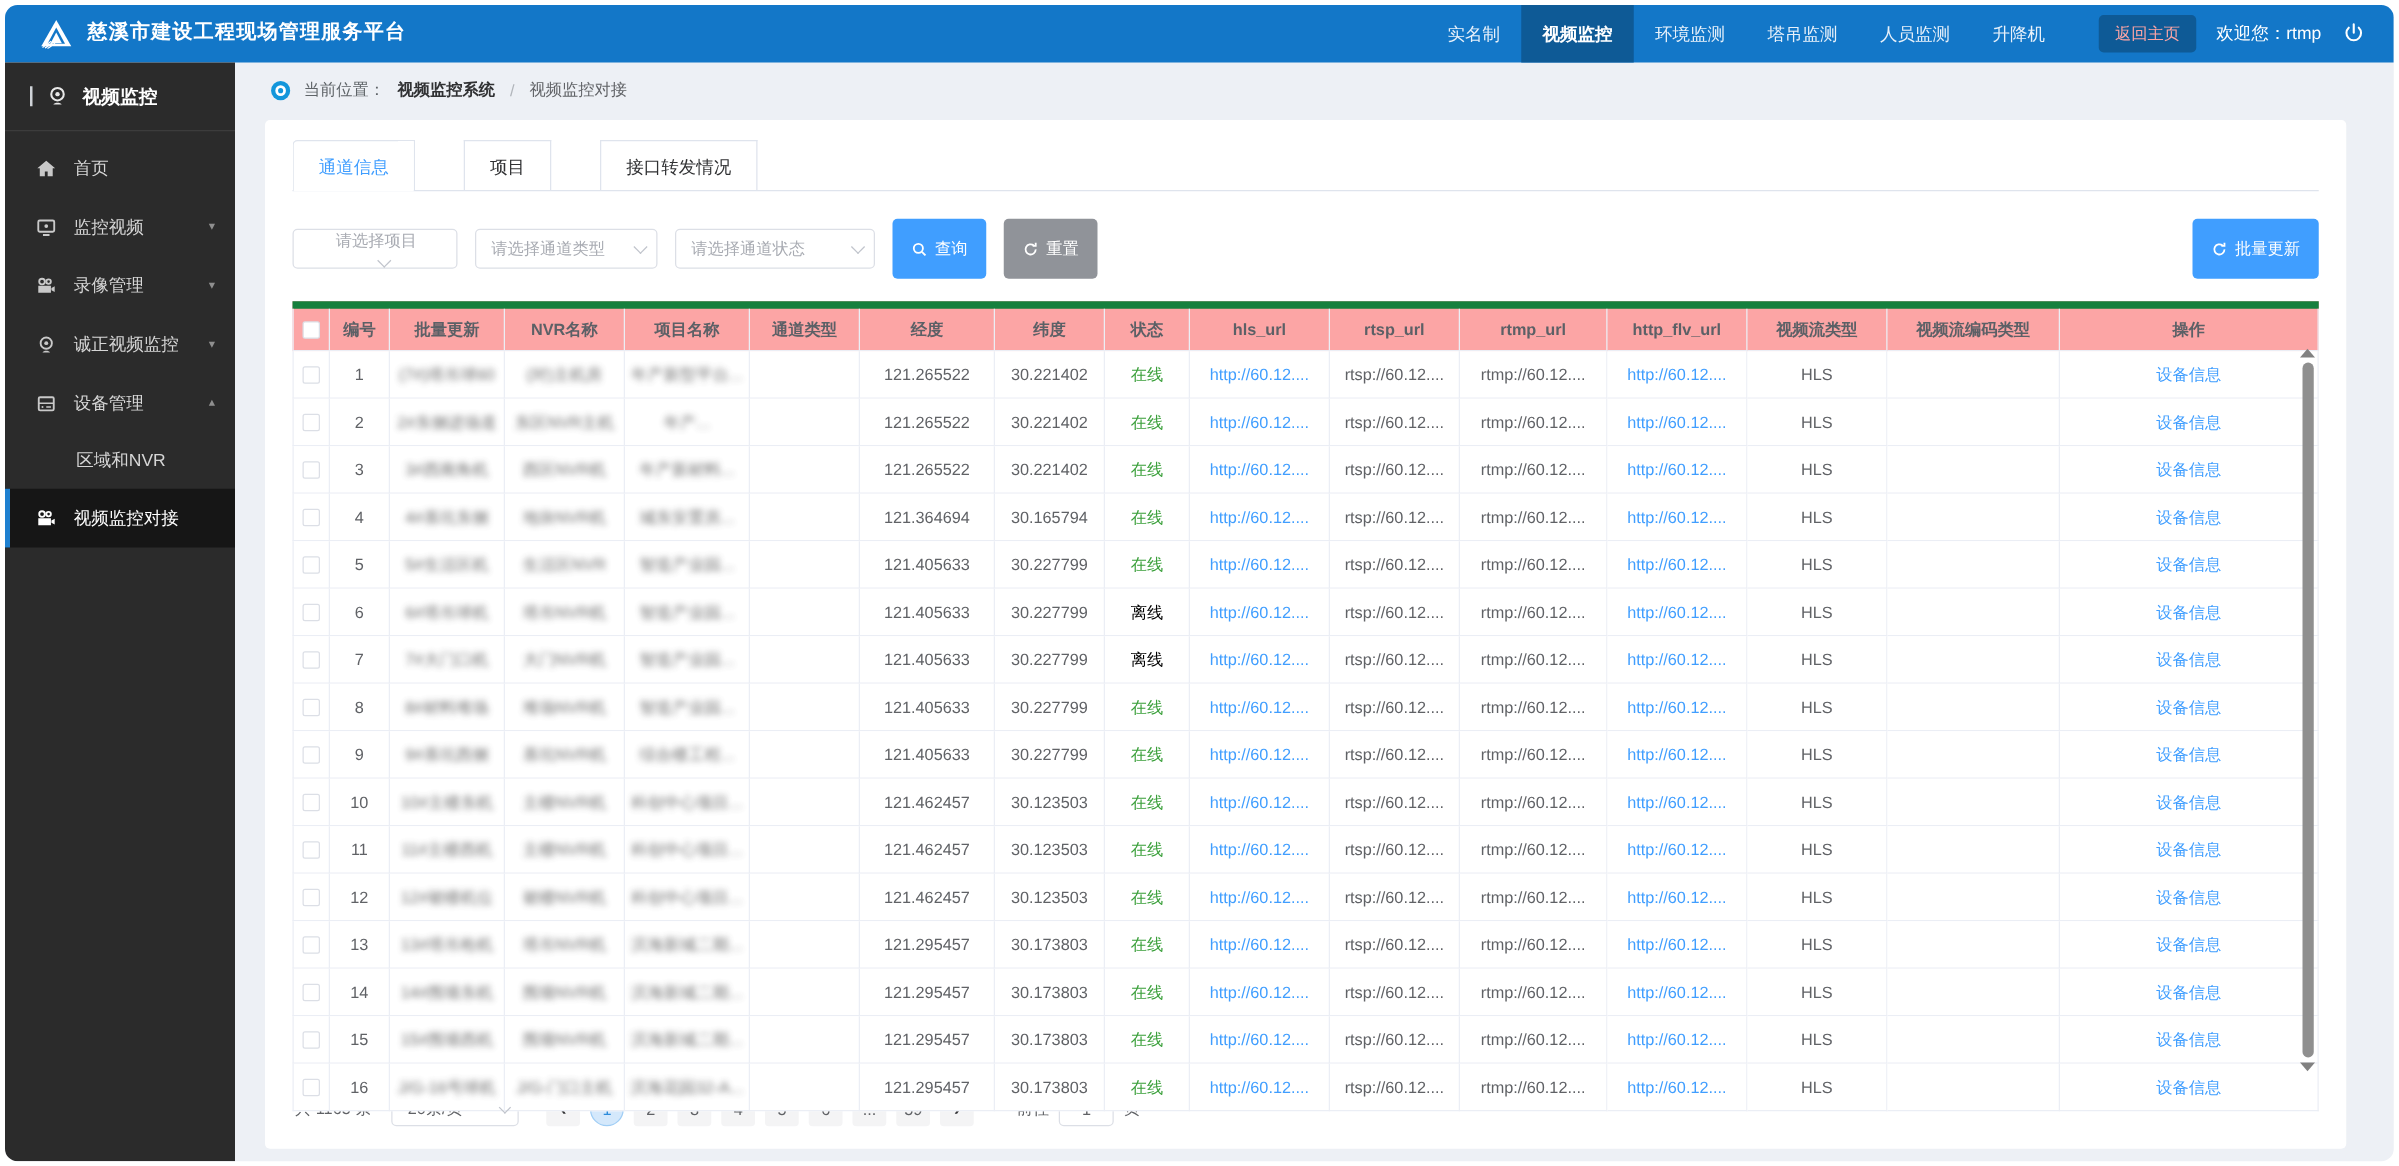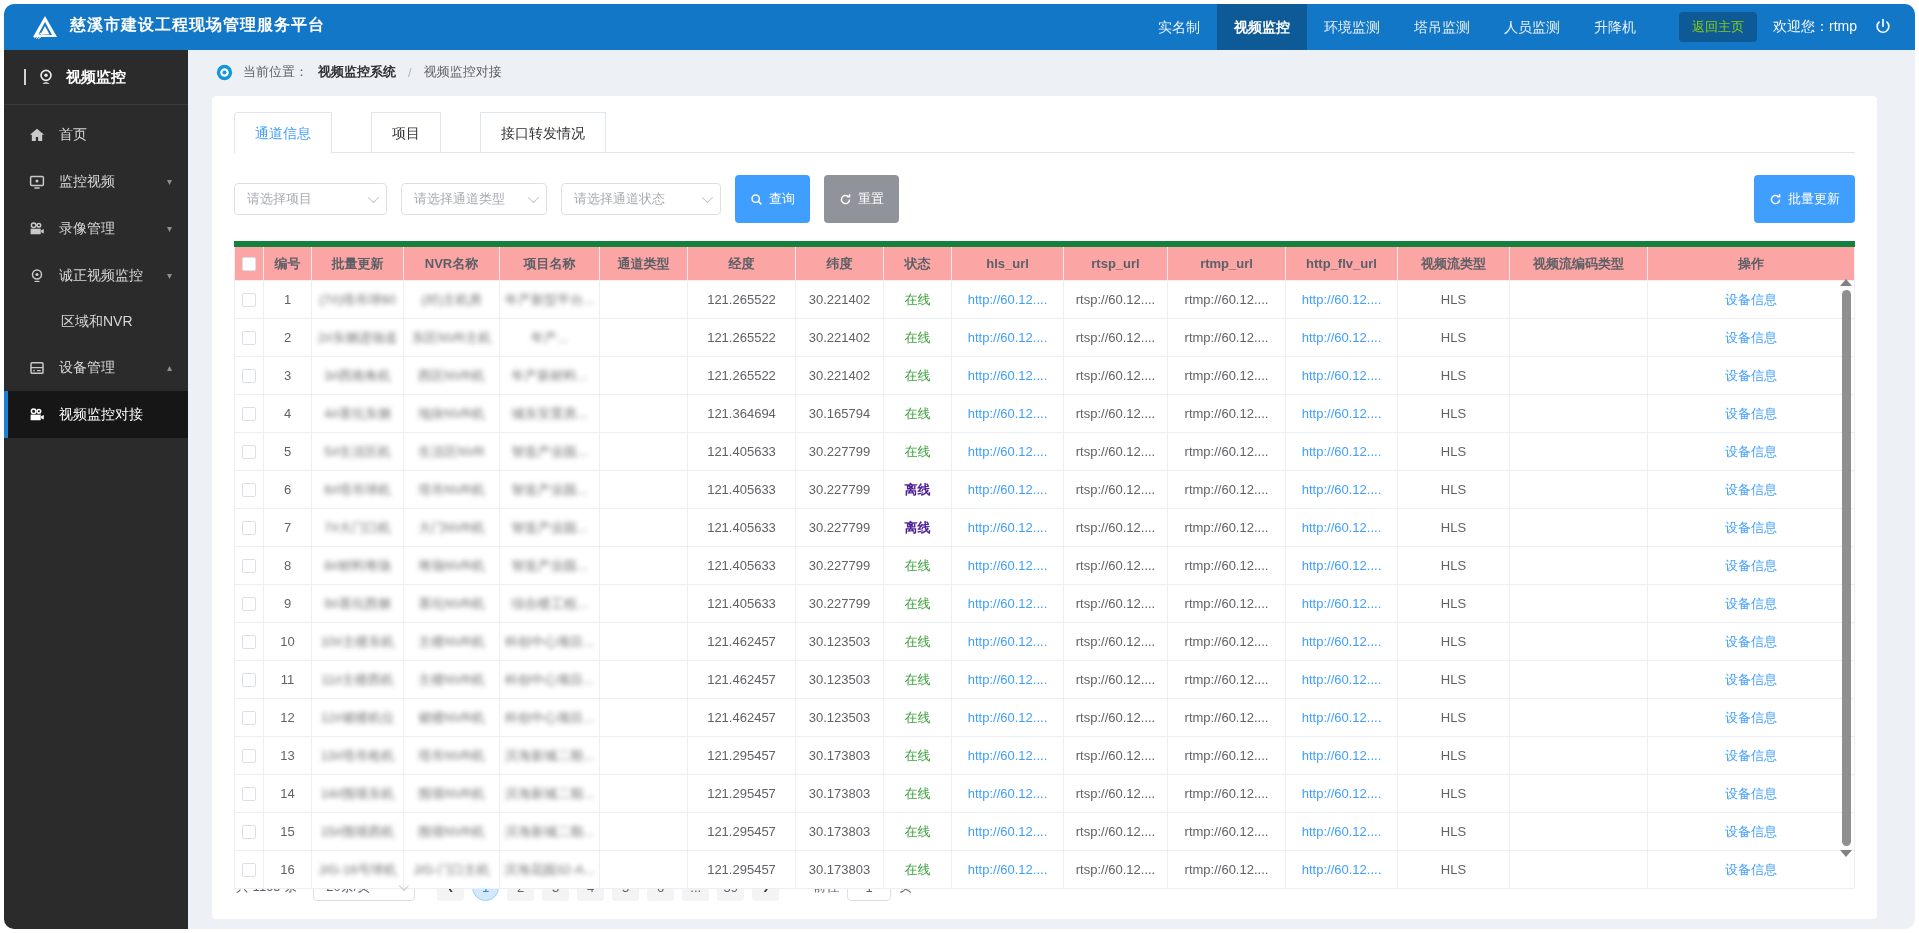--- a/index.html
+++ b/index.html
@@ -15,7 +15,7 @@
   .topnav .nav-item{padding:0 17px;line-height:46px;font-size:14px;color:#e8f1fa;cursor:pointer;white-space:nowrap;}
   .topnav .nav-item.active{background:#0e5a96;color:#fff;font-weight:bold;}
   .top-right{display:flex;align-items:center;gap:16px;padding:0 22px 0 26px;}
-  .btn-home{background:#0e5a96;border:none;color:#84cc16;font-size:13px;padding:6px 13px;border-radius:4px;cursor:pointer;font-family:inherit;white-space:nowrap;}
+  .btn-home{background:#0e5a96;border:none;color:#fca5a5;font-size:13px;padding:6px 13px;border-radius:4px;cursor:pointer;font-family:inherit;white-space:nowrap;}
   .welcome{font-size:14px;white-space:nowrap;}
   .power{width:20px;height:20px;cursor:pointer;}
 

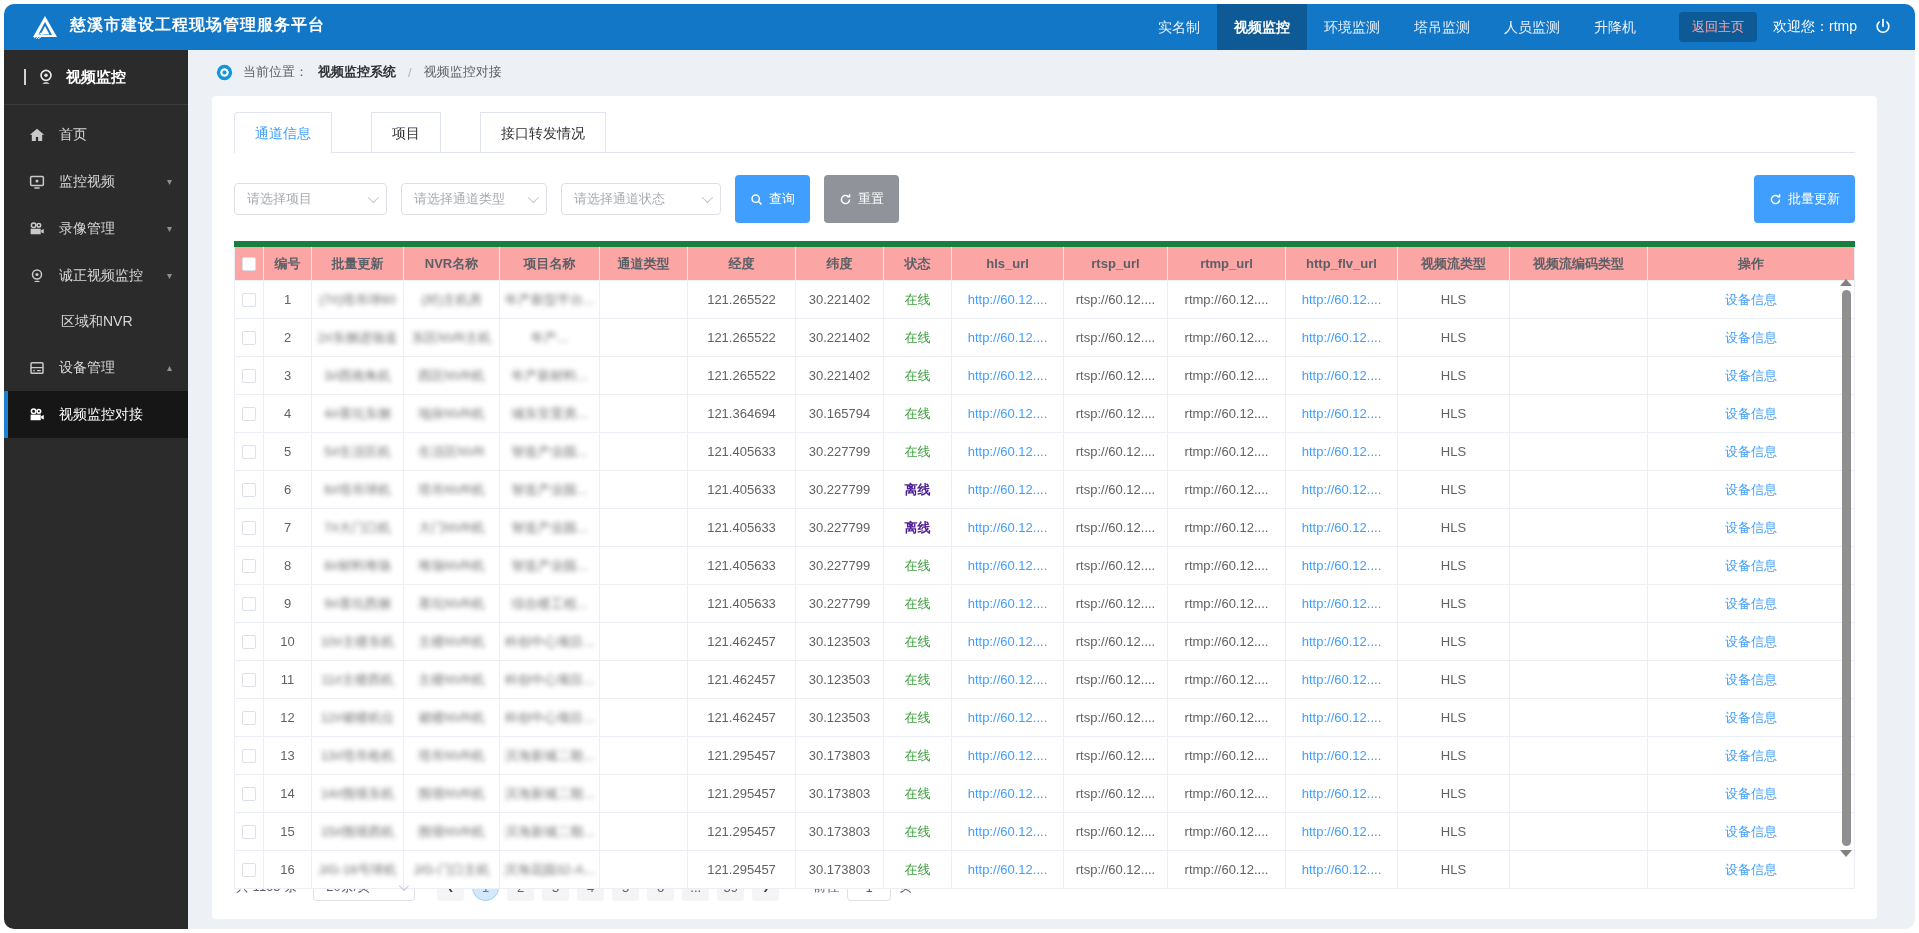--- a/index.html
+++ b/index.html
@@ -56,7 +56,7 @@
   .filters{display:flex;align-items:center;gap:14px;margin-top:22px;}
   .select{height:32px;border:1px solid #dcdfe6;border-radius:4px;display:flex;align-items:center;justify-content:space-between;padding:0 10px 0 12px;font-size:13px;color:#a8abb2;background:#fff;cursor:pointer;}
   .select .chev{width:8px;height:8px;border-right:1.5px solid #c0c4cc;border-bottom:1.5px solid #c0c4cc;transform:rotate(45deg) translateY(-2px);margin-left:10px;}
-  .sel-project{width:153px;}
+  .sel-project{width:132px;flex-direction:column;}
   .sel-type{width:146px;}
   .sel-status{width:160px;}
   .btn{height:48px;border:none;border-radius:4px;color:#fff;font-size:13px;display:inline-flex;align-items:center;gap:6px;padding:0 15px;cursor:pointer;font-family:inherit;}

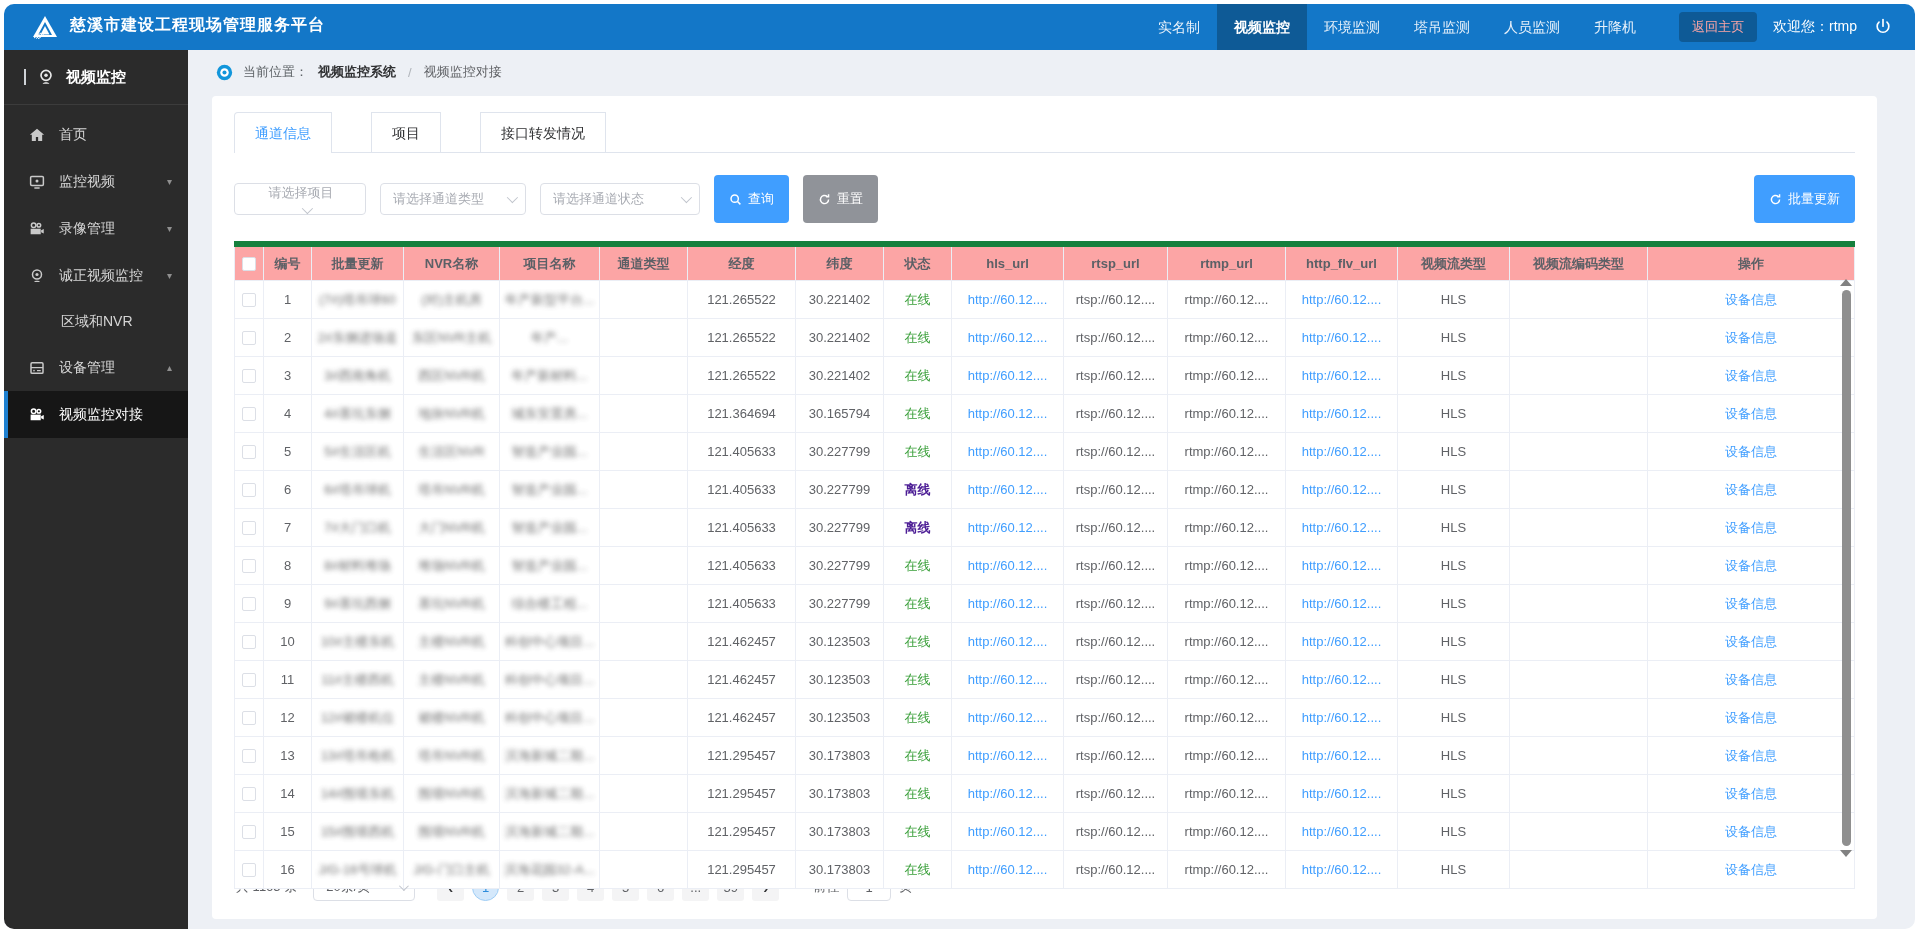--- a/index.html
+++ b/index.html
@@ -177,9 +177,6 @@
             <span class="label">诚正视频监控</span>
             <span class="caret">▾</span>
           </div>
-          <div class="menu-item sub">
-            <span class="label">区域和NVR</span>
-          </div>
           <div class="menu-item">
             <span class="icon"><svg viewBox="0 0 24 24" fill="none" stroke="currentColor" stroke-width="2">
                 <rect x="4" y="5" width="16" height="14" rx="1.5"></rect>
@@ -189,6 +186,9 @@
               </svg></span>
             <span class="label">设备管理</span>
             <span class="caret">▴</span>
+          </div>
+          <div class="menu-item sub">
+            <span class="label">区域和NVR</span>
           </div>
           <div class="menu-item active">
             <span class="icon"><svg viewBox="0 0 24 24" fill="none" stroke="currentColor" stroke-width="2">

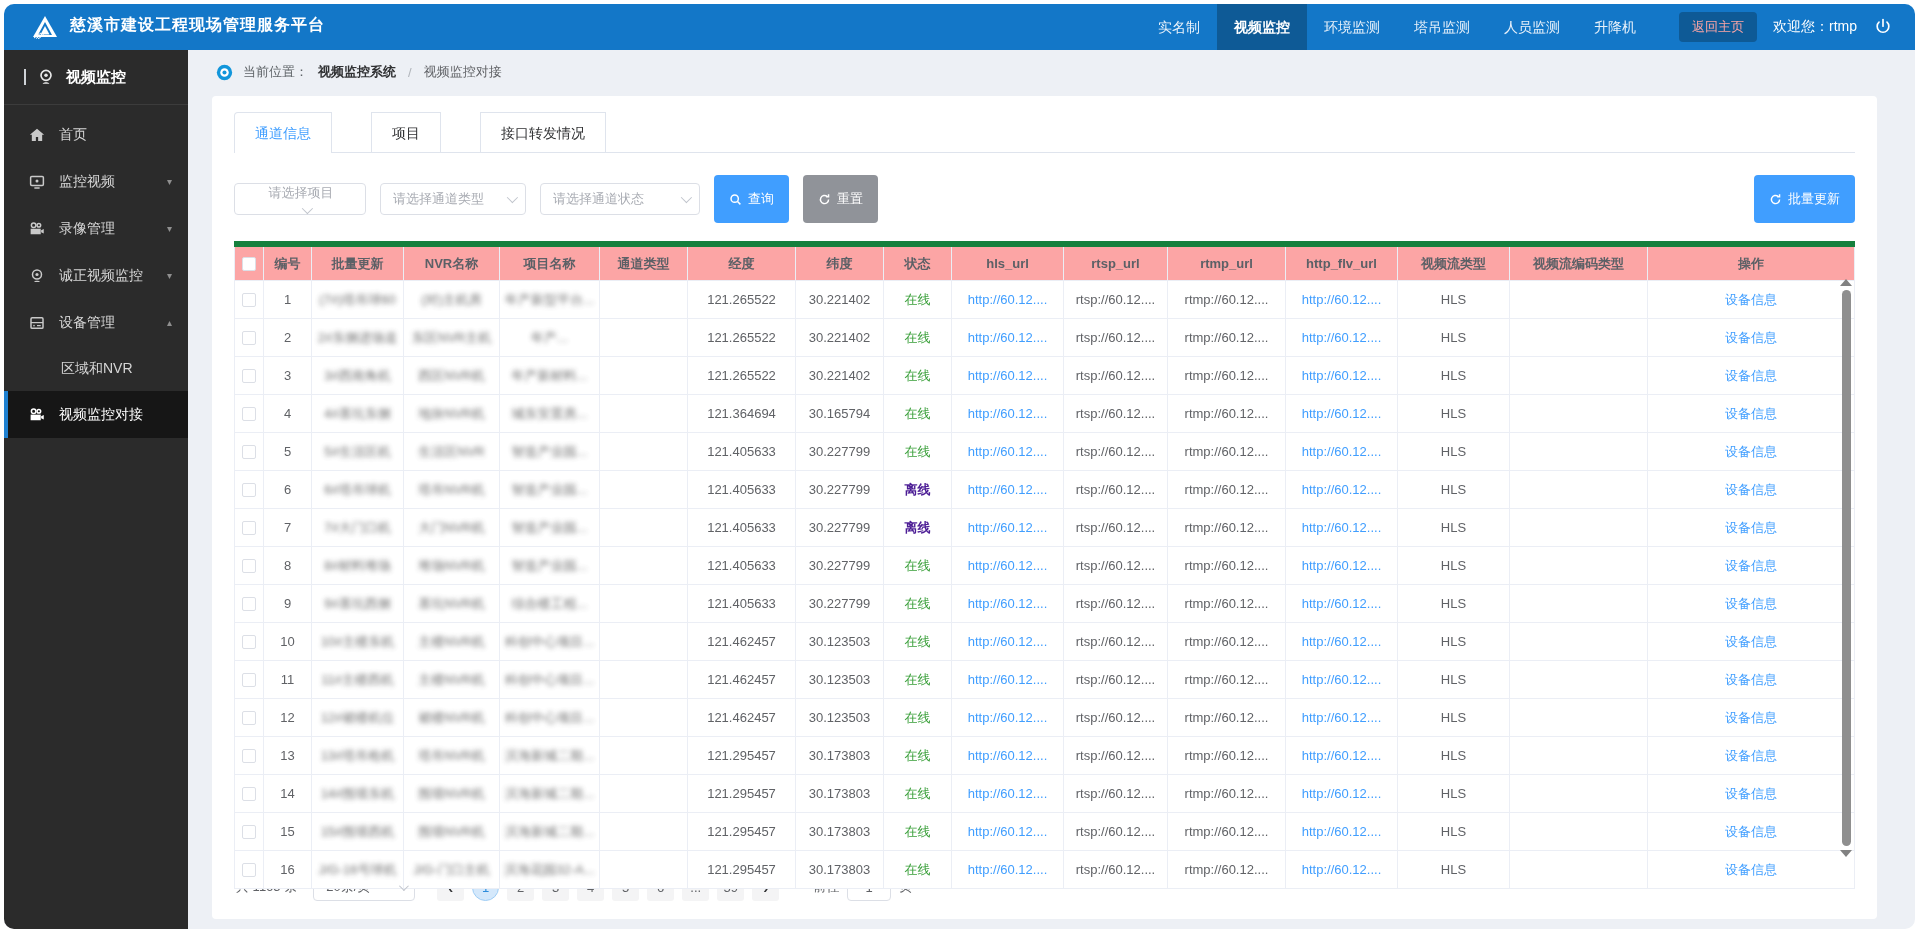--- a/index.html
+++ b/index.html
@@ -76,7 +76,7 @@
   .checkbox{width:14px;height:14px;border:1px solid #dcdfe6;border-radius:2px;background:#fff;cursor:pointer;}
   .redacted{filter:blur(2.6px);opacity:.8;color:#4a4a4a;}
   .status-online{color:#3ba03b;}
-  .status-offline{color:#4c1d95;font-weight:bold;}
+  .status-offline{color:#000000;}
   .link{color:#409eff;cursor:pointer;}
 
   

